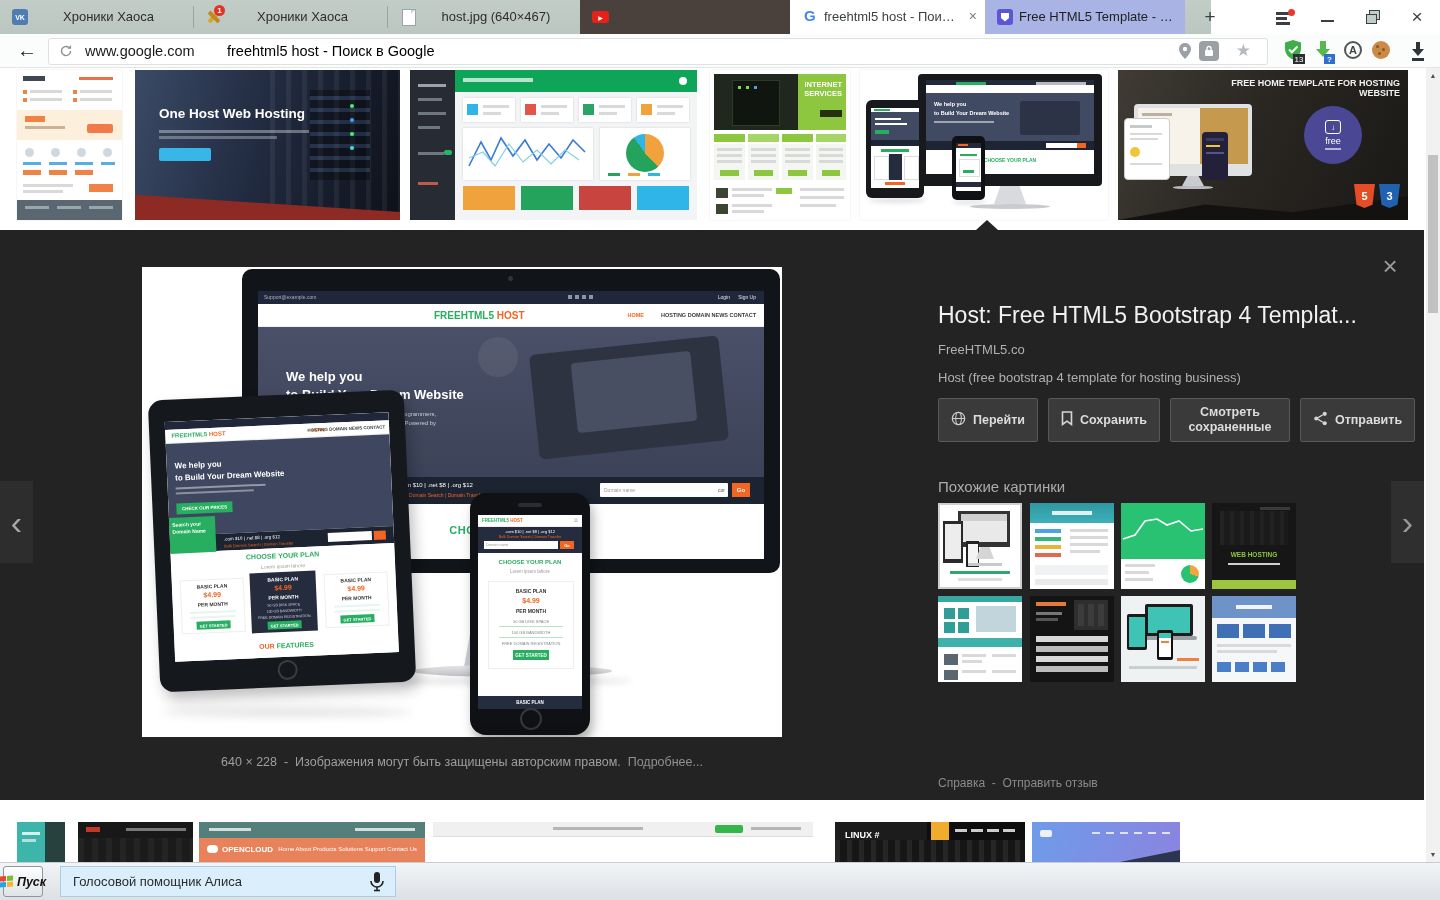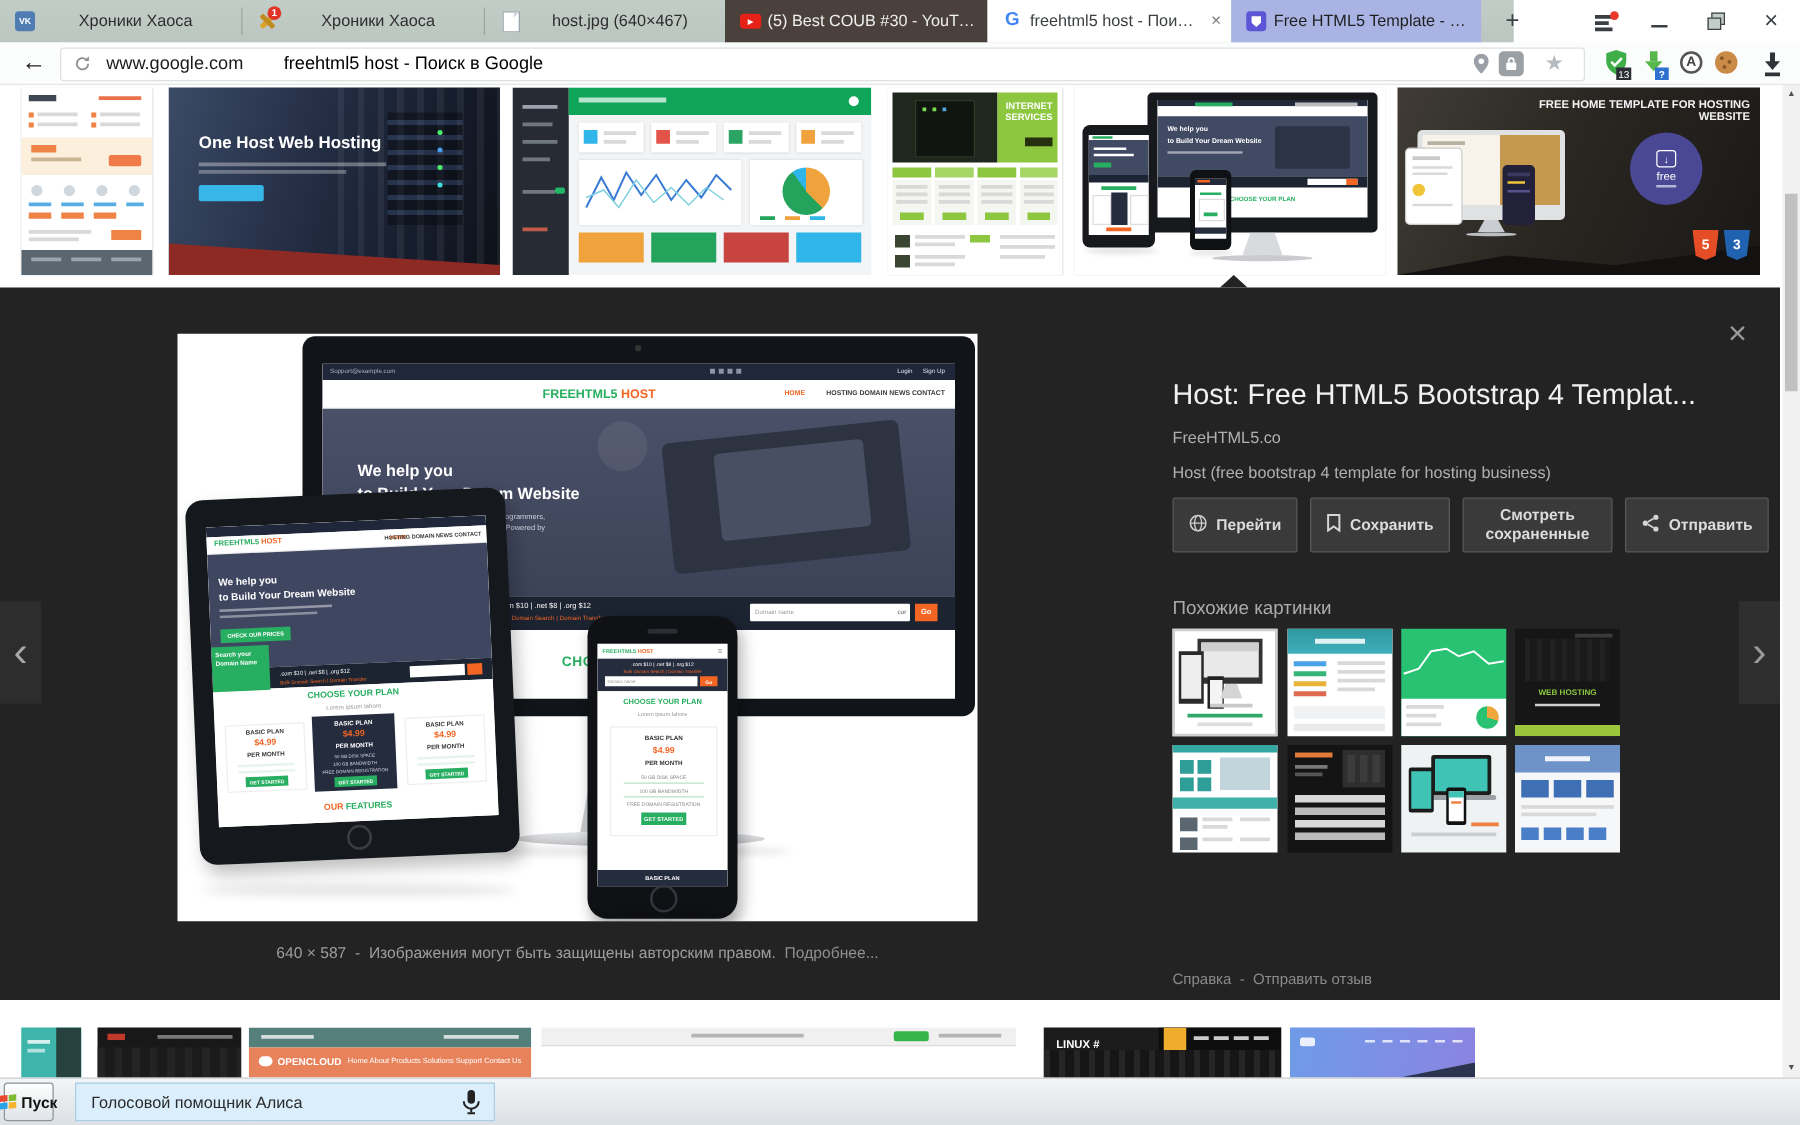--- a/index.html
+++ b/index.html
@@ -57,7 +57,6 @@
     </div>
     <div class="tab" style="left:580px;width:210px;background:#4a403c;color:#efefef;">
       <div class="a fc" style="left:12px;top:11px;width:17px;height:12px;background:#e62117;border-radius:3px;color:#fff;font-size:6px;">▶</div>
-      <span class="ttl ellip">(5) Best COUB #30 - YouTub</span>
     </div>
     <div class="tab" style="left:790px;width:195px;background:#ffffff;color:#3c4043;">
       <span class="a" style="left:14px;top:7px;font-size:15px;font-weight:bold;color:#4285f4;">G</span>

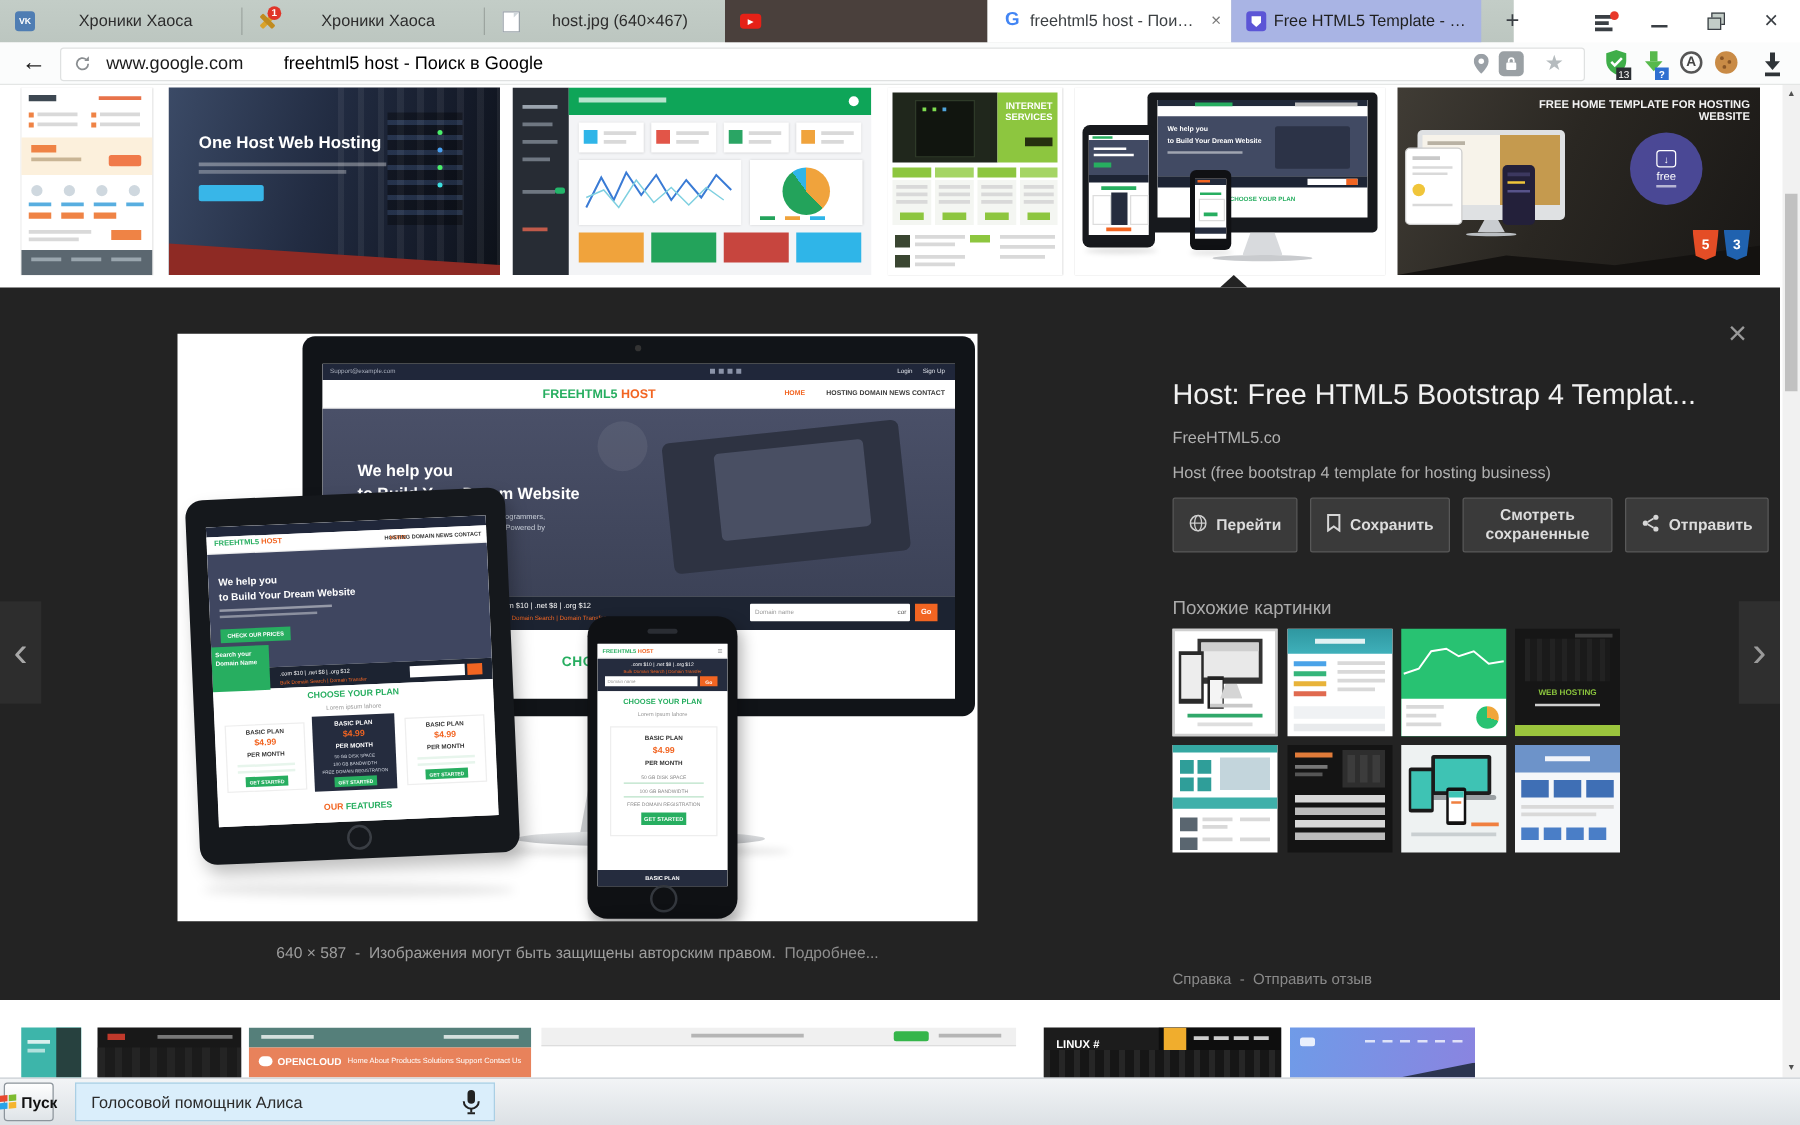--- a/index.html
+++ b/index.html
@@ -534,7 +534,7 @@
     </div>
 
     <div class="a nw" style="left:142px;top:525px;width:640px;text-align:center;font-size:12.5px;color:#9e9e9e;">
-      <span>640 × 587</span>&nbsp;
+      <span>640 × 228</span>&nbsp;
       <span>-</span>&nbsp;
       <span>Изображения могут быть защищены авторским правом.</span>&nbsp;
       <span style="color:#8f8f8f;">Подробнее...</span>

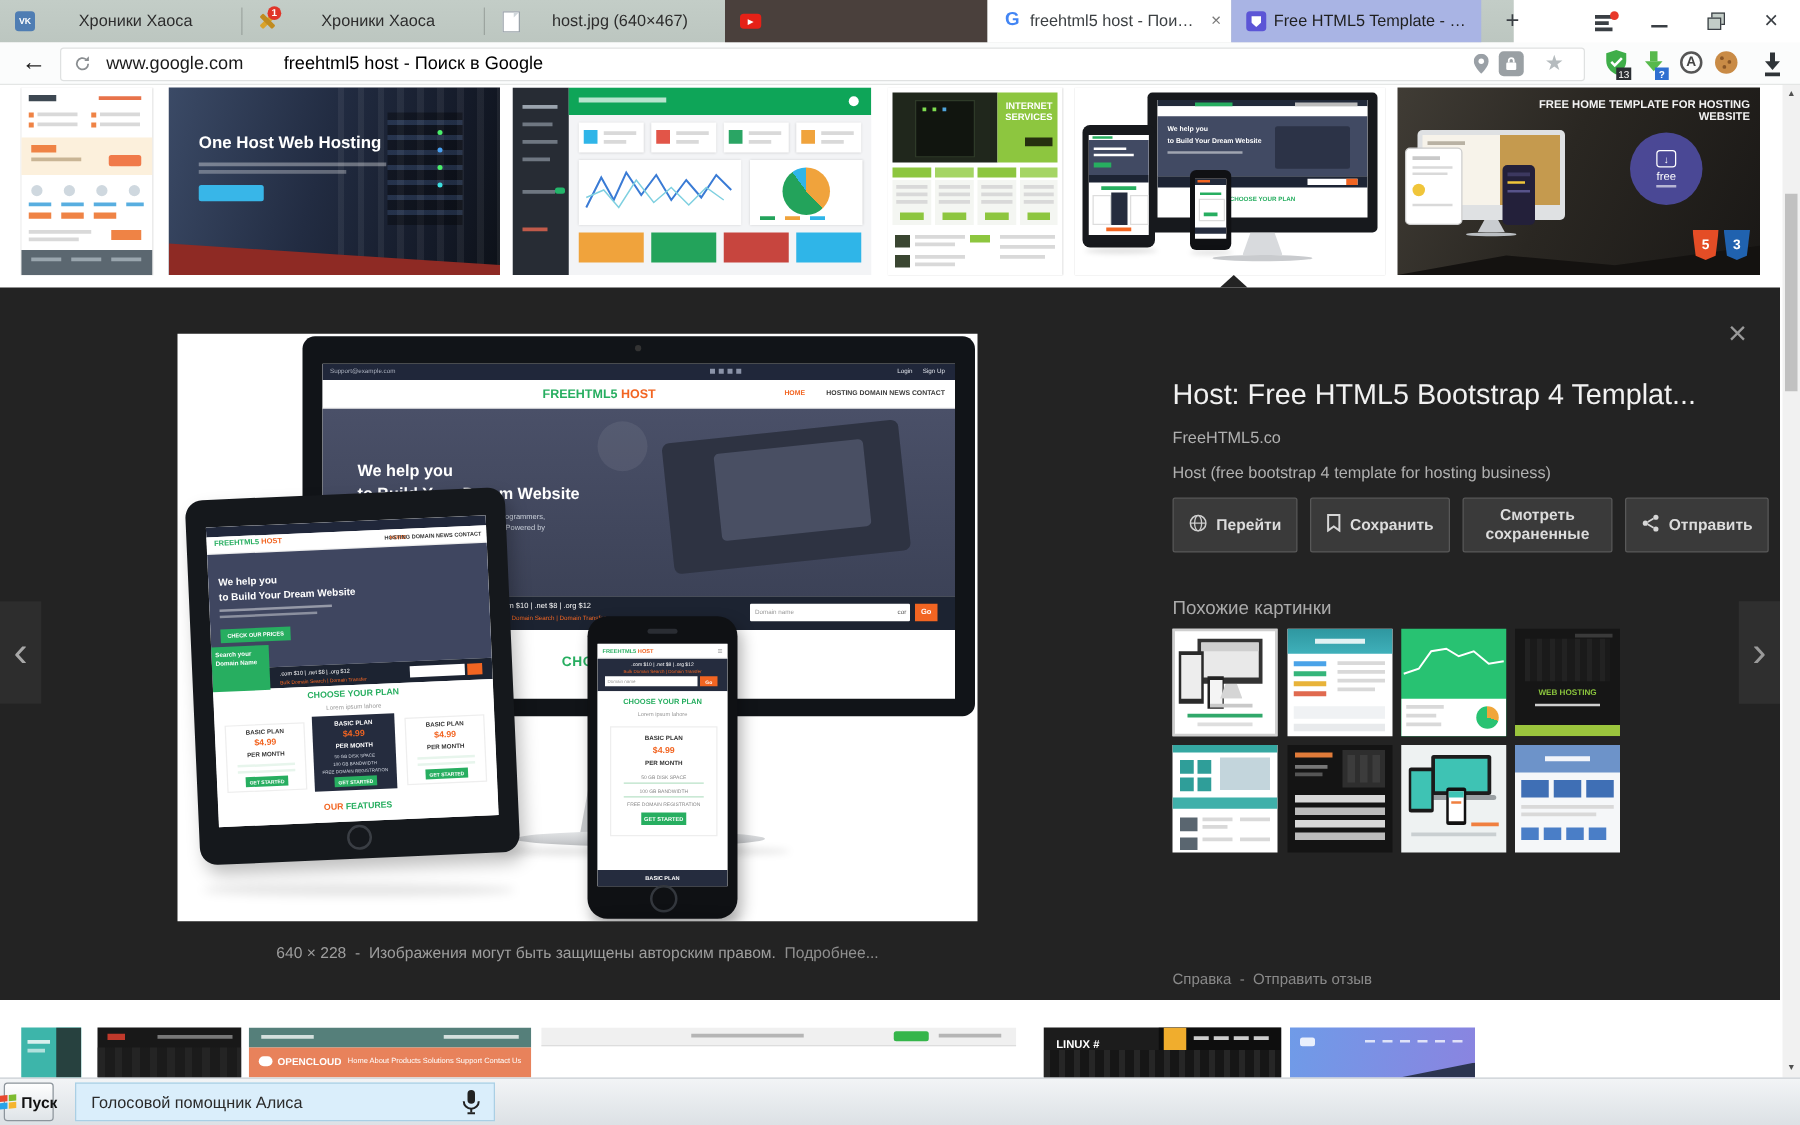--- a/index.html
+++ b/index.html
@@ -735,7 +735,7 @@
   </div>
 
   <div id="taskbar" class="a">
-    <div class="a fl" style="left:3px;top:3px;width:40px;height:31px;border:1px solid #8d959c;border-radius:3px;background:linear-gradient(#fefefe,#dfe4e8);box-sizing:border-box;justify-content:center;gap:4px;">
+    <div class="a fl" style="left:3px;top:3px;width:40px;height:31px;border:1px solid #8d959c;border-radius:3px;background:linear-gradient(#fefefe,#dfe4e8);box-sizing:border-box;justify-content:center;gap:4px;font-style:italic;">
       <div style="display:grid;grid-template-columns:6px 6px;grid-template-rows:5px 5px;gap:1px;transform:skewY(-5deg);">
         <div style="background:#e8482e;"></div>
           <div style="background:#7dbb2f;"></div>

